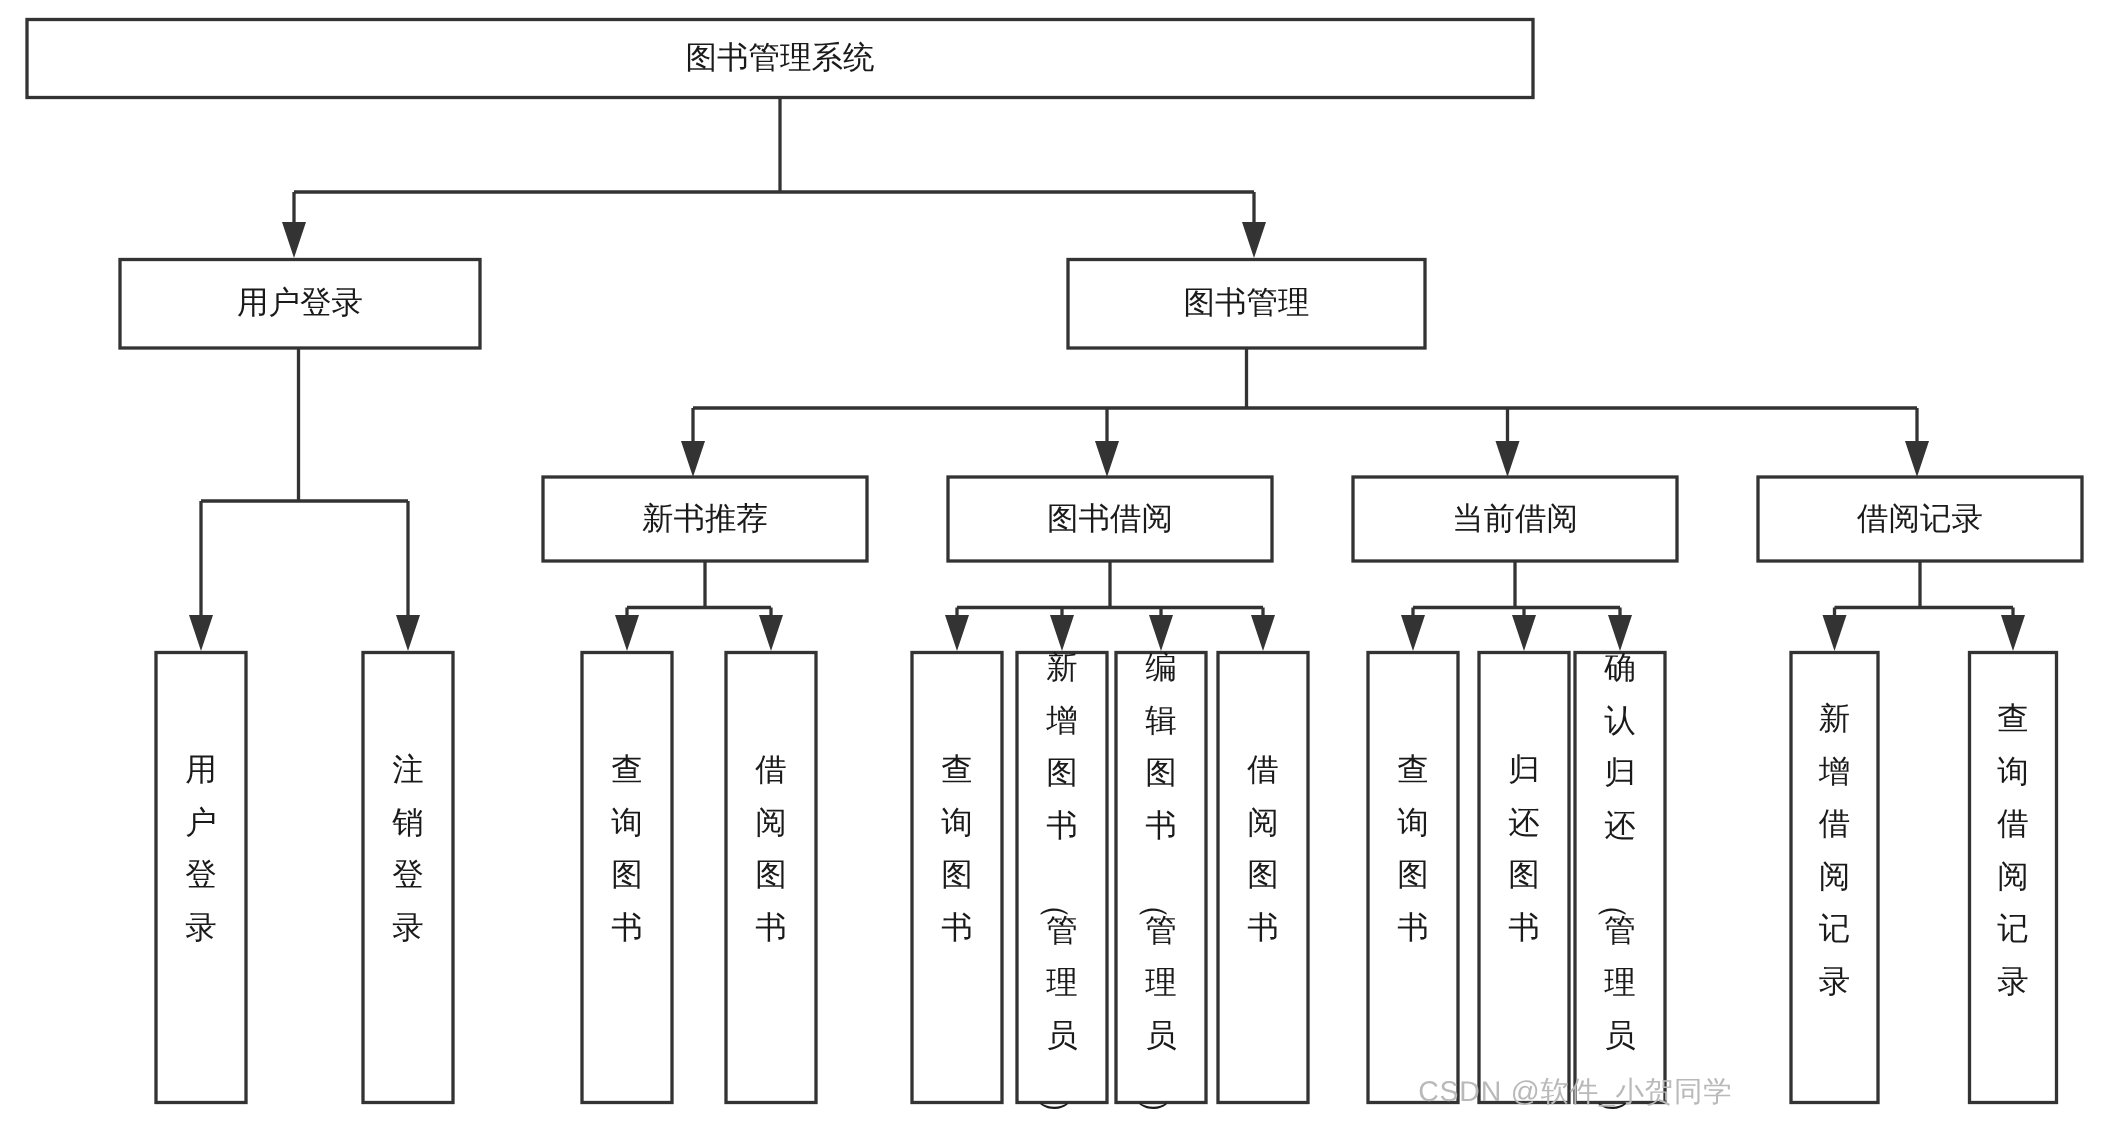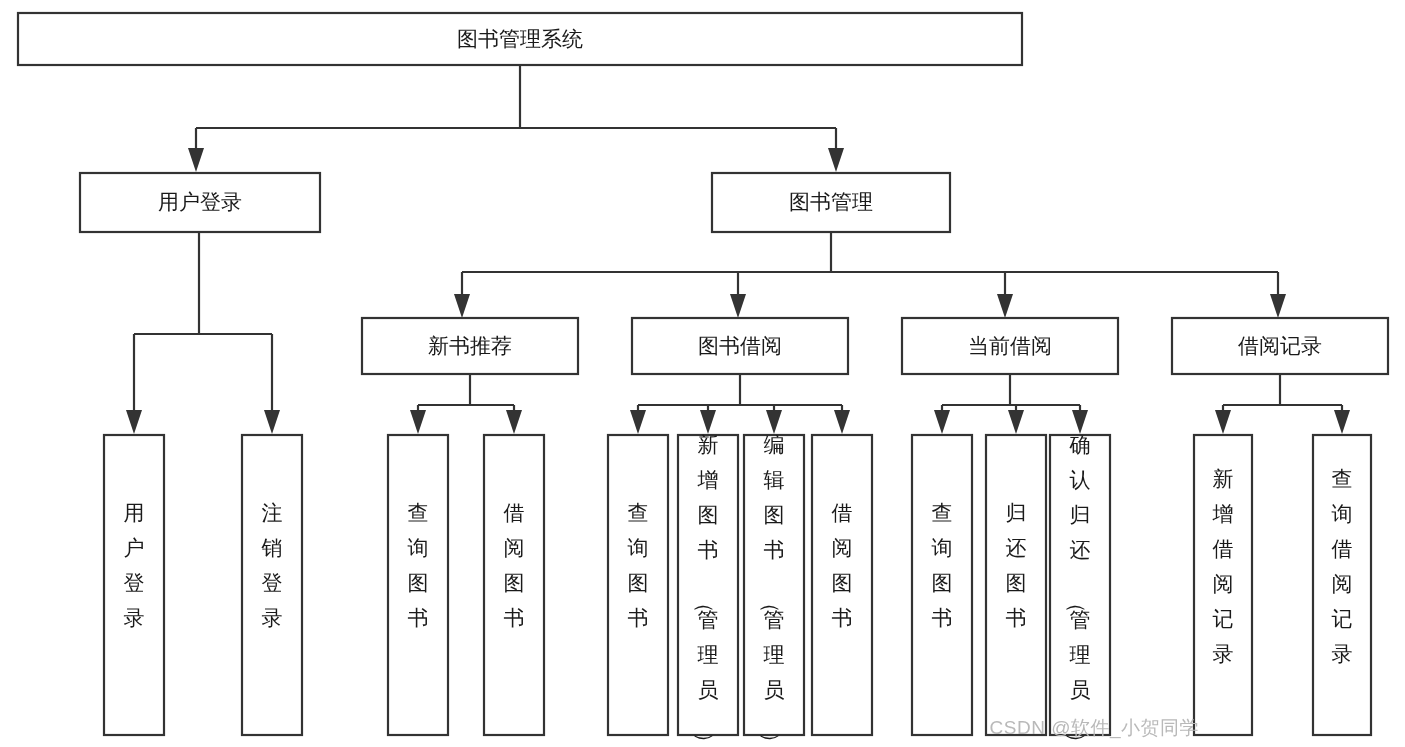--- a/index.html
+++ b/index.html
@@ -18,7 +18,6 @@
     position: relative;
     width: 1179px;
     height: 747px;
-    padding-left: 28px;
   }
   svg.diagram-canvas {
     position: absolute;

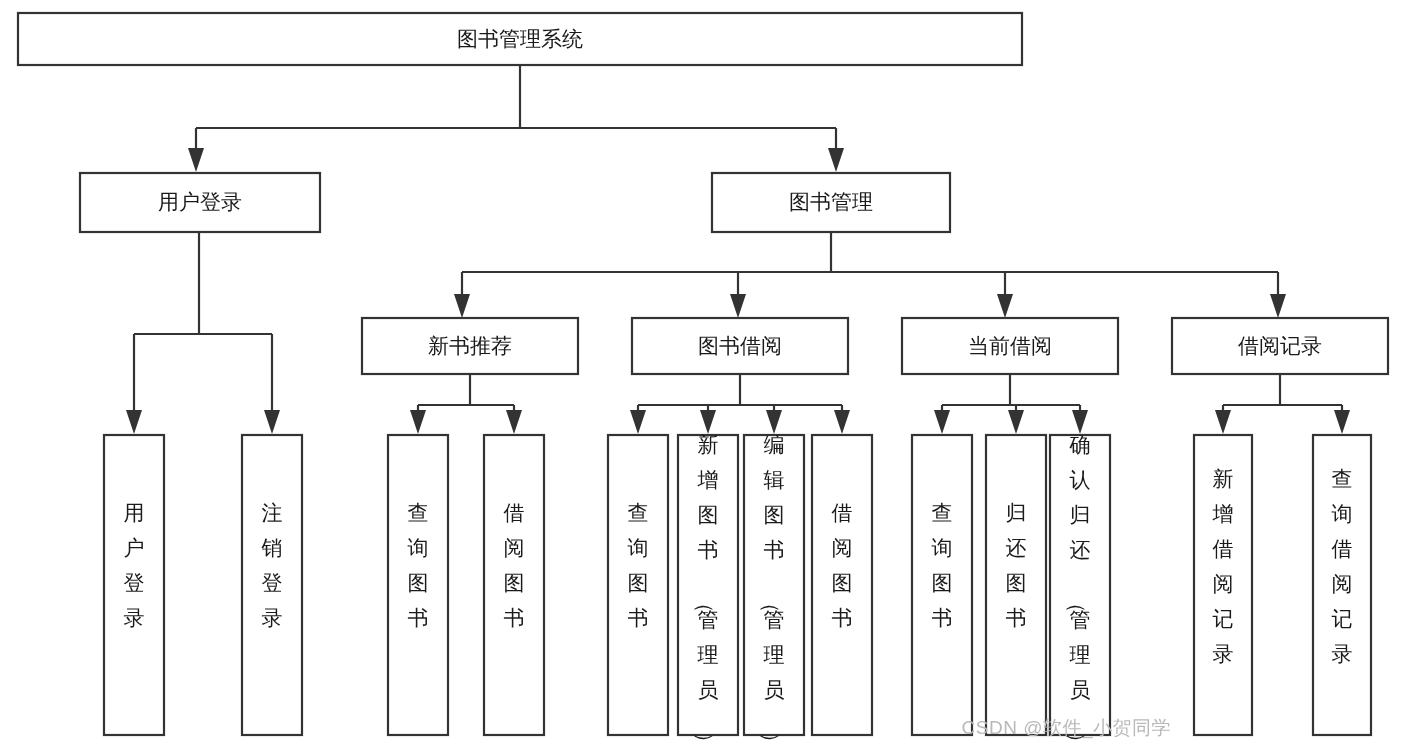--- a/index.html
+++ b/index.html
@@ -56,7 +56,7 @@
   }
   .watermark {
     position: absolute;
-    right: 8px;
+    right: 24px;
     bottom: 6px;
     font-family: "Liberation Sans", "DejaVu Sans", sans-serif;
     font-size: 19px;

